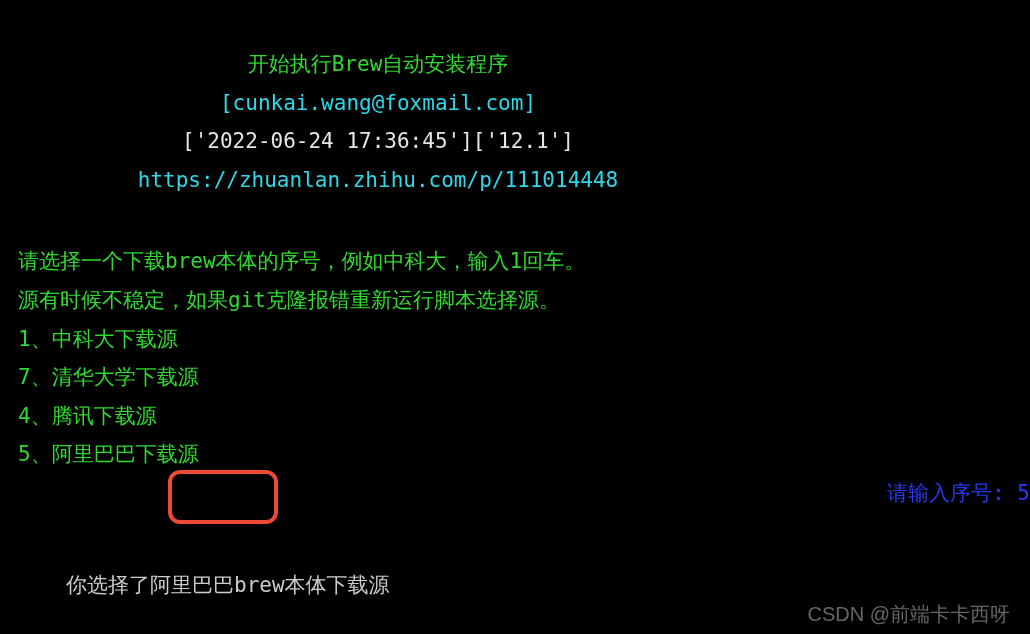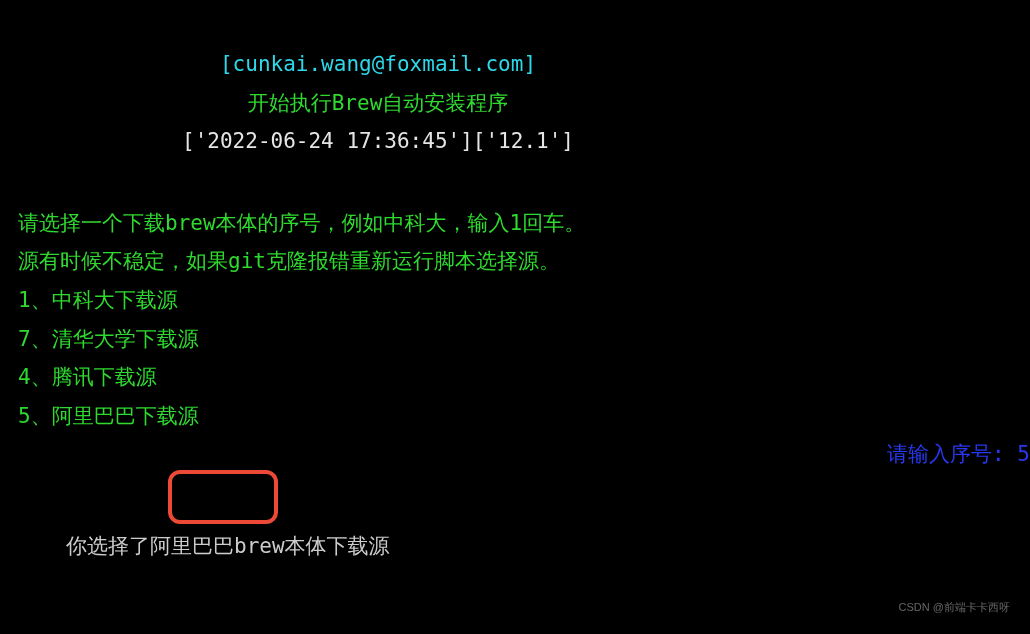--- a/index.html
+++ b/index.html
@@ -80,8 +80,8 @@
 
 <div class="terminal">
   <div class="header-block">
+    <div class="header-line green">开始执行Brew自动安装程序</div>
     <div class="header-line cyan">[cunkai.wang@foxmail.com]</div>
-    <div class="header-line green">开始执行Brew自动安装程序</div>
     <div class="header-line white">['2022-06-24 17:36:45']['12.1']</div>
   </div>
 

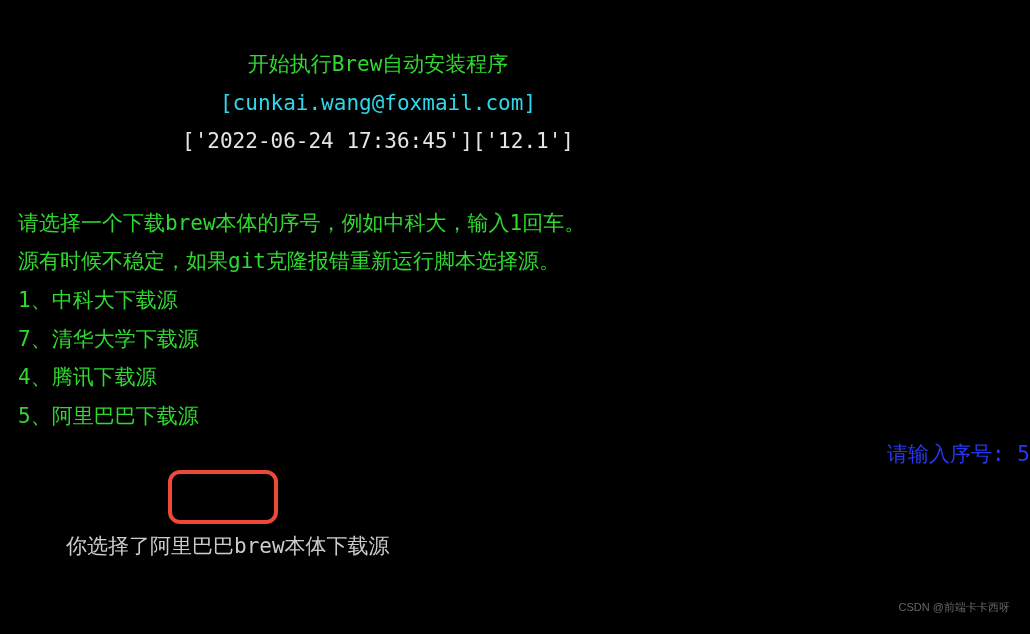--- a/index.html
+++ b/index.html
@@ -83,6 +83,7 @@
     <div class="header-line green">开始执行Brew自动安装程序</div>
     <div class="header-line cyan">[cunkai.wang@foxmail.com]</div>
     <div class="header-line white">['2022-06-24 17:36:45']['12.1']</div>
+    <div class="header-line cyan">https://zhuanlan.zhihu.com/p/111014448</div>
   </div>
 
   <div class="body-line green">请选择一个下载brew本体的序号，例如中科大，输入1回车。</div>

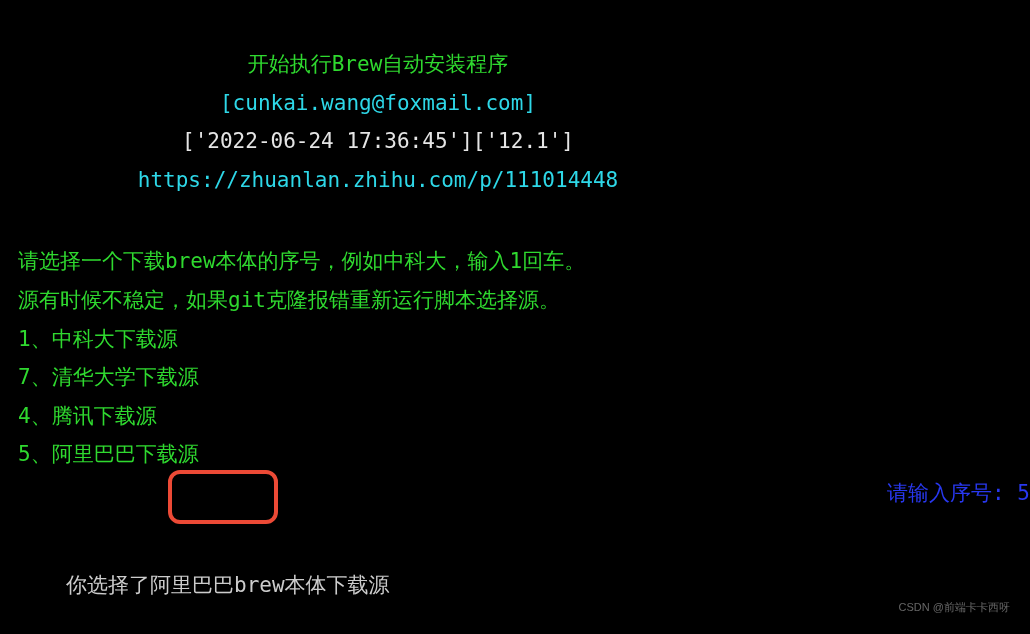--- a/index.html
+++ b/index.html
@@ -69,9 +69,9 @@
     .watermark {
       position: absolute;
       right: 20px;
-      bottom: 17px;
+      bottom: 4px;
       color: rgba(200,200,200,0.5);
-      font-size: 11px;
+      font-size: 20px;
       font-family: sans-serif;
     }
   </style>

